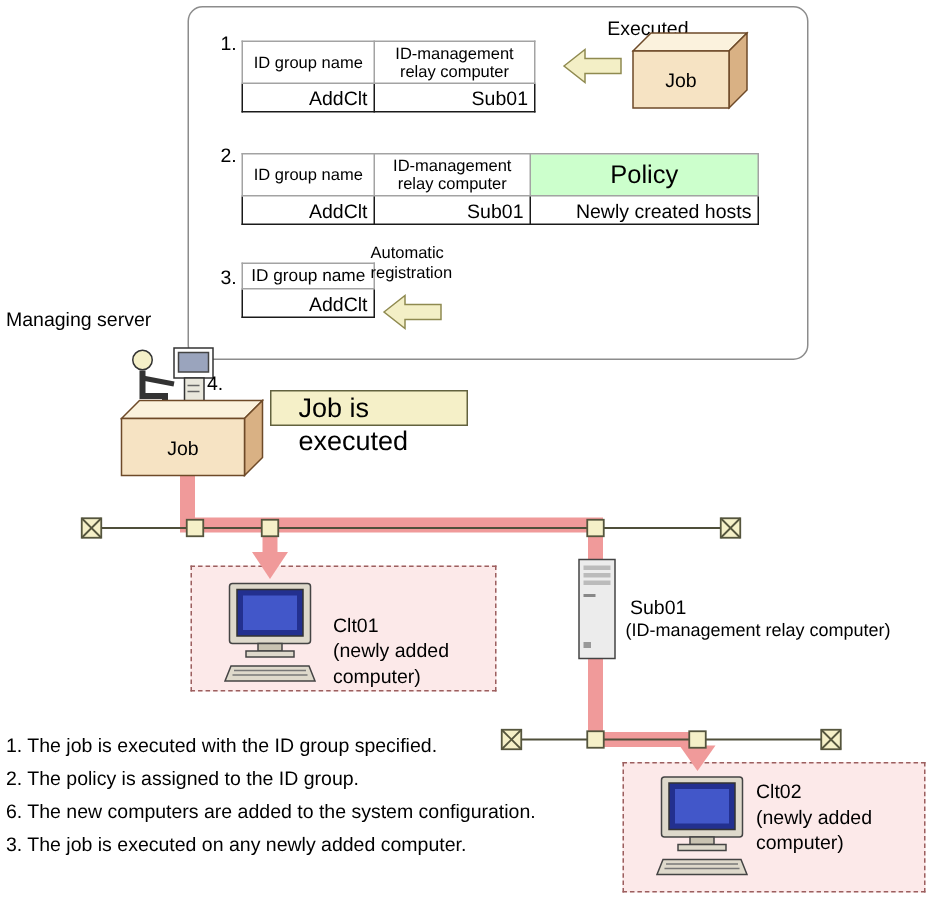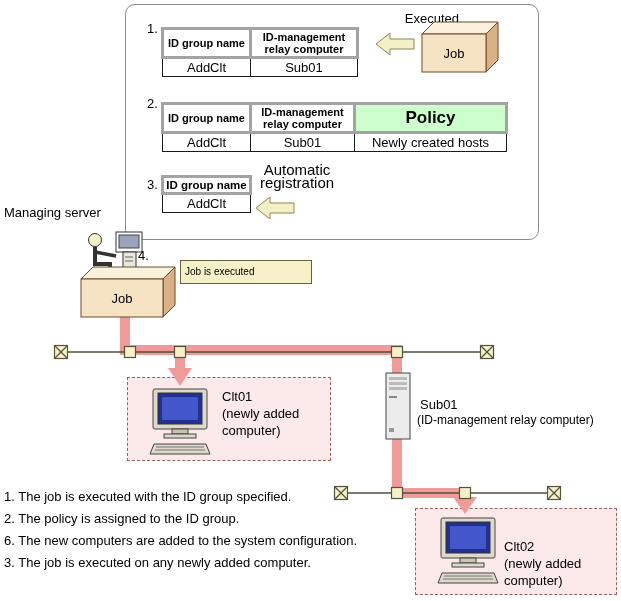--- a/index.html
+++ b/index.html
@@ -9,7 +9,7 @@
 #panel{position:absolute;left:125px;top:4px;width:414px;height:236px;border:1px solid #8c8c8c;border-radius:10px;background:#fff;z-index:3}
 .stepnum{position:absolute;font-size:13px;z-index:4}
 .tbl{position:absolute;border-collapse:collapse;background:#fff}
-.tbl th{font-weight:bold;font-size:11px;border:3px solid #a3a3a3;padding:1px 2px;height:28px;vertical-align:middle;background:#fff}
+.tbl th{font-weight:normal;font-size:11px;border:1px solid #a3a3a3;padding:1px 2px;height:28px;vertical-align:middle;background:#fff}
 .tbl td{font-size:13px;border:1px solid #1a1a1a;padding:1px 4px;height:19px;vertical-align:middle;background:#fff;text-align:center}
 .tbl th.policy{background:#ccffcc;font-size:17px}
 .tbl.compact th{height:17px;font-size:11.5px}

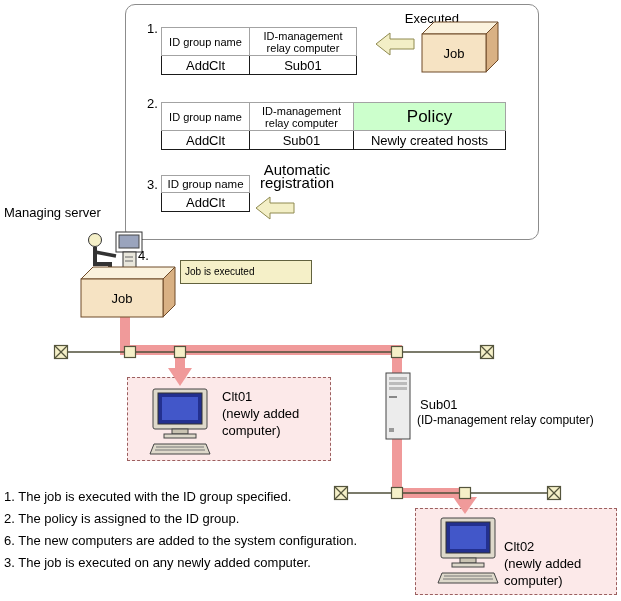--- a/index.html
+++ b/index.html
@@ -10,7 +10,7 @@
 .stepnum{position:absolute;font-size:13px;z-index:4}
 .tbl{position:absolute;border-collapse:collapse;background:#fff}
 .tbl th{font-weight:normal;font-size:11px;border:1px solid #a3a3a3;padding:1px 2px;height:28px;vertical-align:middle;background:#fff}
-.tbl td{font-size:13px;border:1px solid #1a1a1a;padding:1px 4px;height:19px;vertical-align:middle;background:#fff;text-align:center}
+.tbl td{font-size:13px;border:1px solid #1a1a1a;padding:1px 4px;height:19px;vertical-align:middle;background:#fff;text-align:right}
 .tbl th.policy{background:#ccffcc;font-size:17px}
 .tbl.compact th{height:17px;font-size:11.5px}
 .executed{position:absolute;font-size:13px;text-align:right}

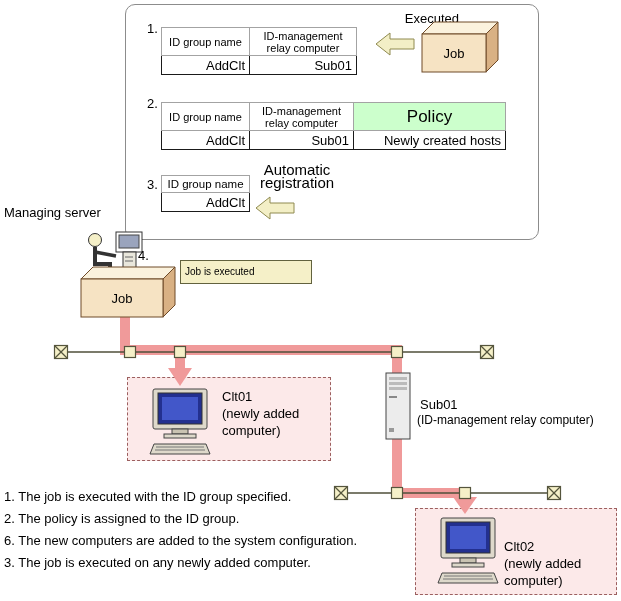--- a/index.html
+++ b/index.html
@@ -14,7 +14,7 @@
 .tbl th.policy{background:#ccffcc;font-size:17px}
 .tbl.compact th{height:17px;font-size:11.5px}
 .executed{position:absolute;font-size:13px;text-align:right}
-.arrowlabel{position:absolute;font-size:15px;line-height:13px;text-align:center;white-space:pre-line}
+.arrowlabel{position:absolute;font-size:11px;line-height:13px;text-align:left;white-space:pre-line}
 .box3d{position:absolute;z-index:3}
 .box3d .facelabel{position:absolute;display:flex;align-items:center;justify-content:center;font-size:13px}
 .callout{position:absolute;left:180px;top:260px;width:132px;height:24px;background:#f5f0c8;border:1px solid #62623e;font-size:10px;line-height:22px;padding-left:4px;z-index:4}

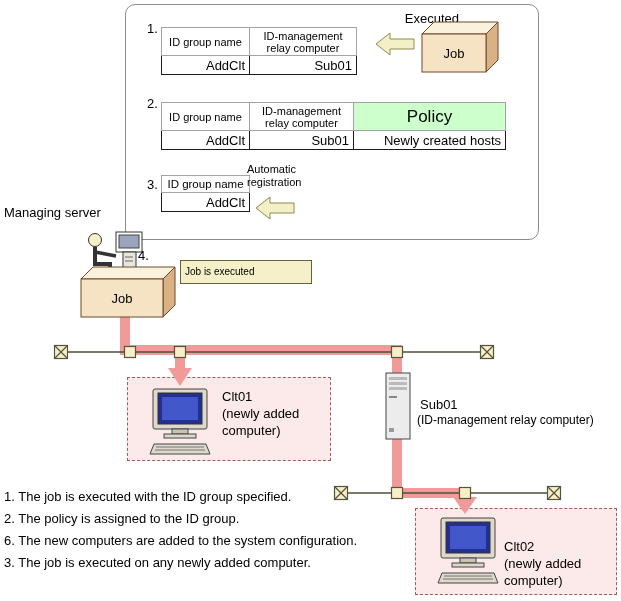--- a/index.html
+++ b/index.html
@@ -17,7 +17,7 @@
 .arrowlabel{position:absolute;font-size:11px;line-height:13px;text-align:left;white-space:pre-line}
 .box3d{position:absolute;z-index:3}
 .box3d .facelabel{position:absolute;display:flex;align-items:center;justify-content:center;font-size:13px}
-.callout{position:absolute;left:180px;top:260px;width:132px;height:24px;background:#f5f0c8;border:1px solid #62623e;font-size:10px;line-height:22px;padding-left:4px;z-index:4}
+.callout{position:absolute;left:180px;top:260px;width:132px;height:24px;background:#f5f0c8;border:1px solid #62623e;font-size:18px;line-height:22px;padding-left:18px;z-index:4}
 .txt{position:absolute;font-size:13px;line-height:17px;white-space:pre-line;z-index:4}
 .txt.sub{font-size:12px}
 .addbox{position:absolute;background:#fce9e9;border:1px dashed #9c5f5f;z-index:1}

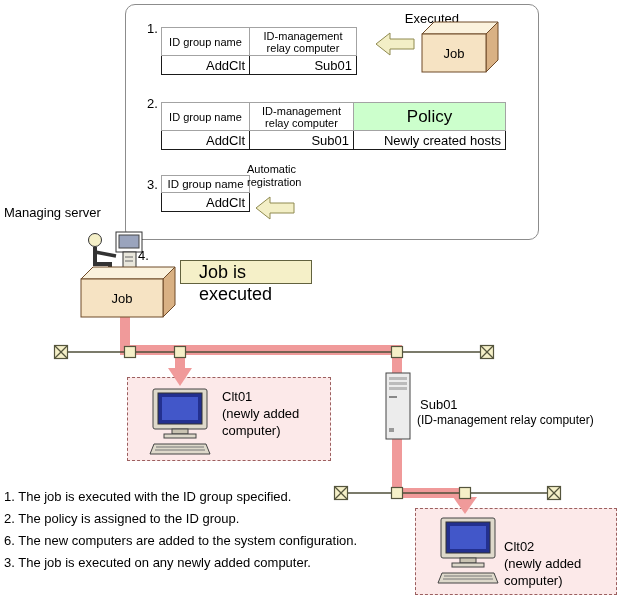--- a/index.html
+++ b/index.html
@@ -171,7 +171,7 @@
     <line x1="8" y1="59" x2="56" y2="59" stroke="#777"></line>
     <line x1="7" y1="62" x2="57" y2="62" stroke="#777"></line>
   </svg>
-  <div class="txt" style="left:222px;top:388px">Clt01
+  <div class="txt" style="left:222px;top:408px">Clt01
 (newly added
 computer)</div>
 

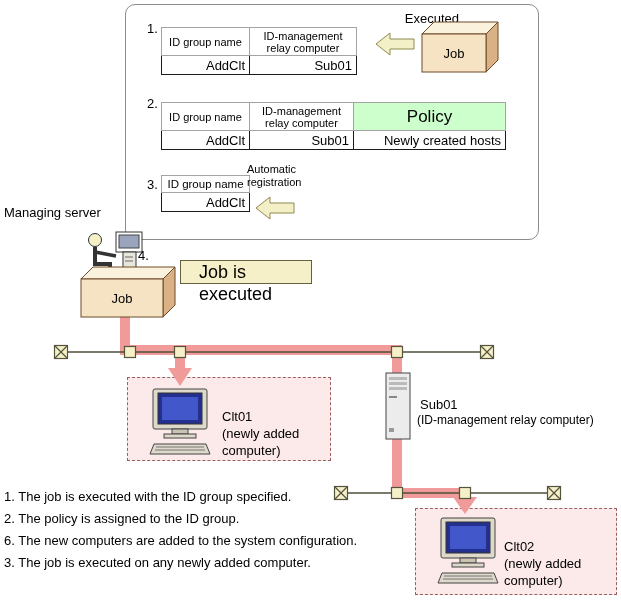--- a/index.html
+++ b/index.html
@@ -196,7 +196,7 @@
     <line x1="8" y1="59" x2="56" y2="59" stroke="#777"></line>
     <line x1="7" y1="62" x2="57" y2="62" stroke="#777"></line>
   </svg>
-  <div class="txt" style="left:504px;top:538px">Clt02
+  <div class="txt" style="left:504px;top:519px">Clt02
 (newly added
 computer)</div>
 

